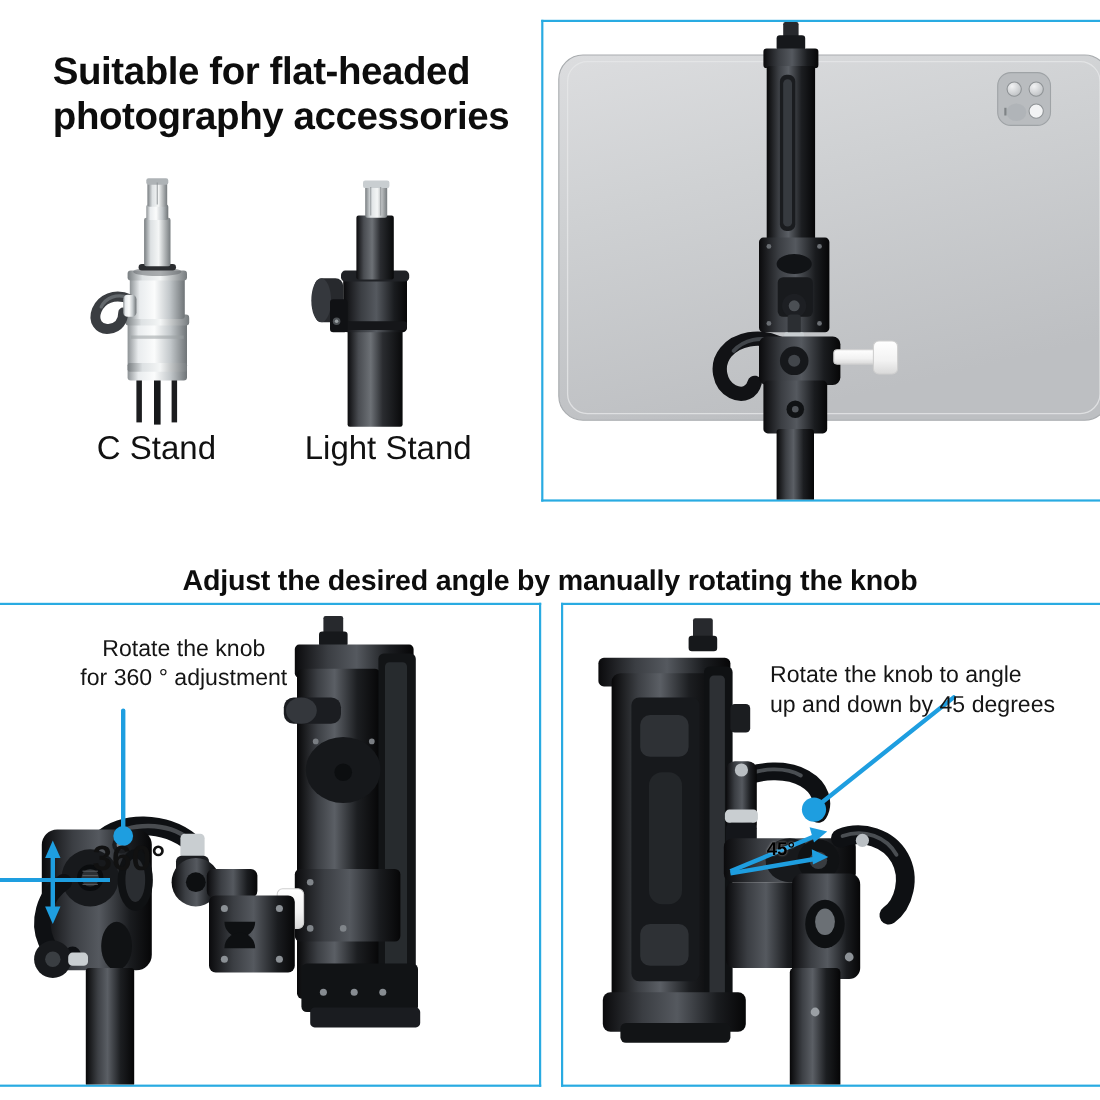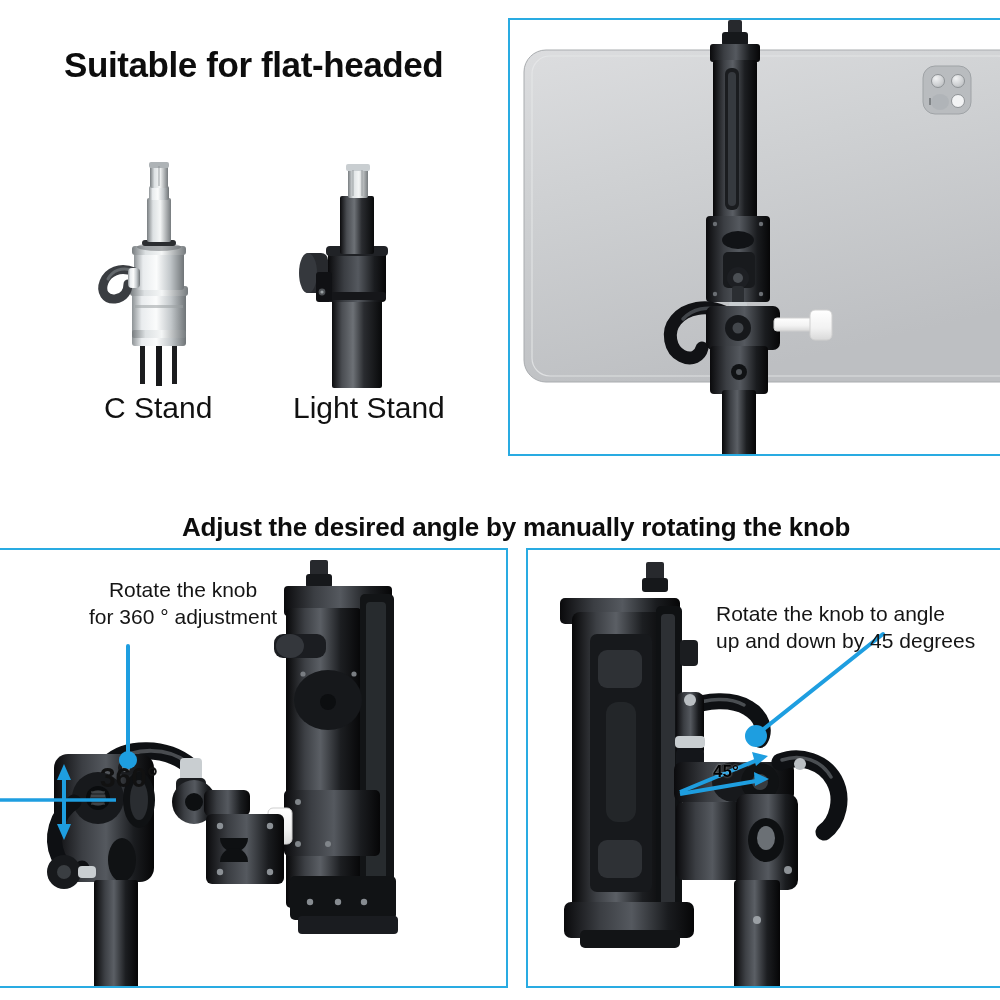--- a/index.html
+++ b/index.html
@@ -17,7 +17,7 @@
   }
   .stage {
     position: absolute;
-    left: 16px; top: 0;
+    left: 0; top: 0;
     width: 922px;
     height: 1000px;
     background: #ffffff;

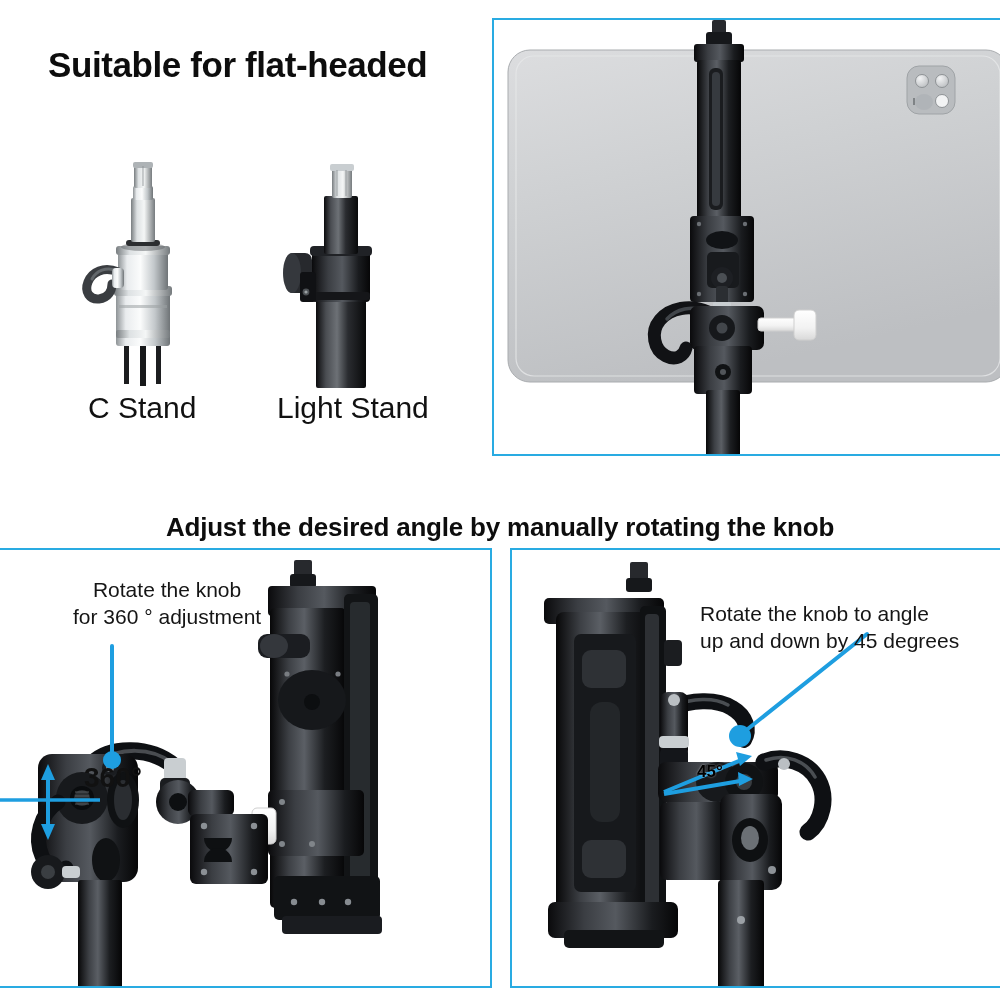--- a/index.html
+++ b/index.html
@@ -125,6 +125,7 @@
 
   <div id="headline">
     <span>Suitable for flat-headed</span>
+    <span class="l2">photography accessories</span>
   </div>
 
   <svg class="svg-layer" viewBox="0 0 1000 1000" xmlns="http://www.w3.org/2000/svg">

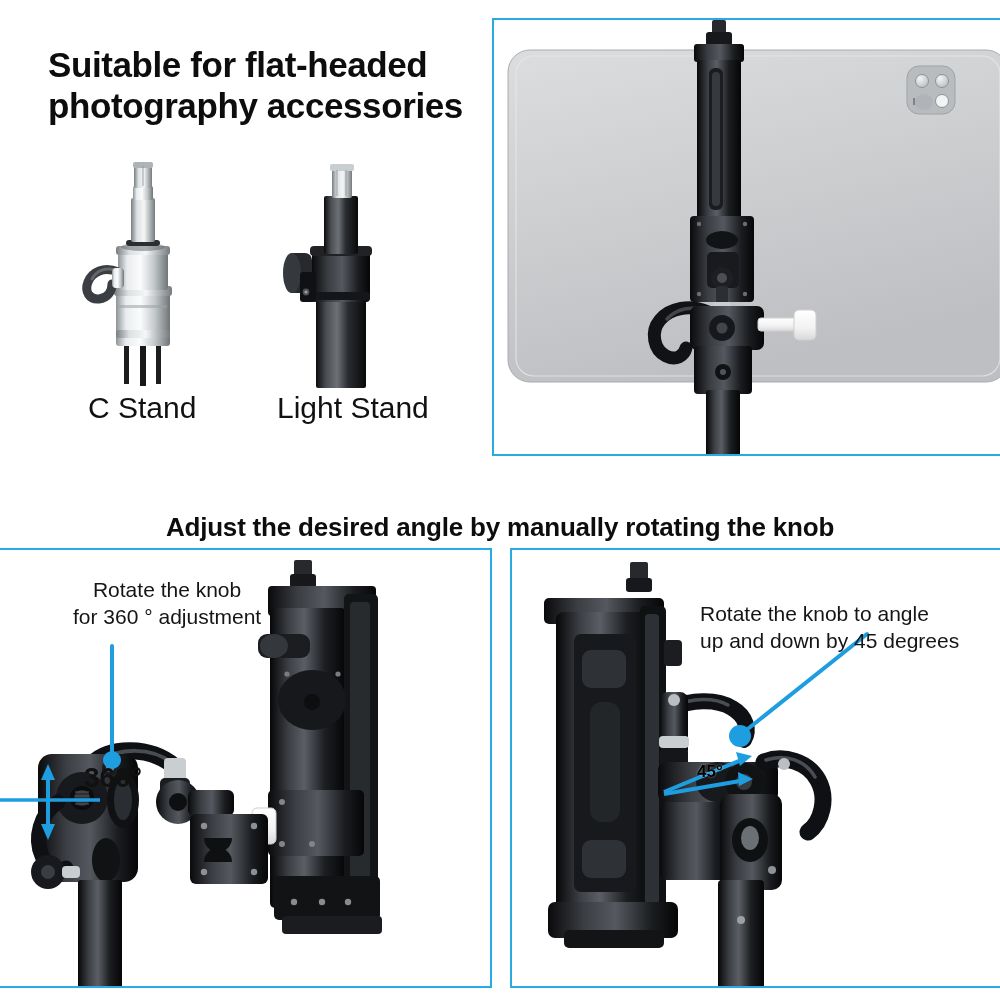--- a/index.html
+++ b/index.html
@@ -96,7 +96,7 @@
 
   .deg-label {
     position: absolute;
-    font-size: 28px;
+    font-size: 32px;
     font-weight: bold;
     color: #111111;
   }

